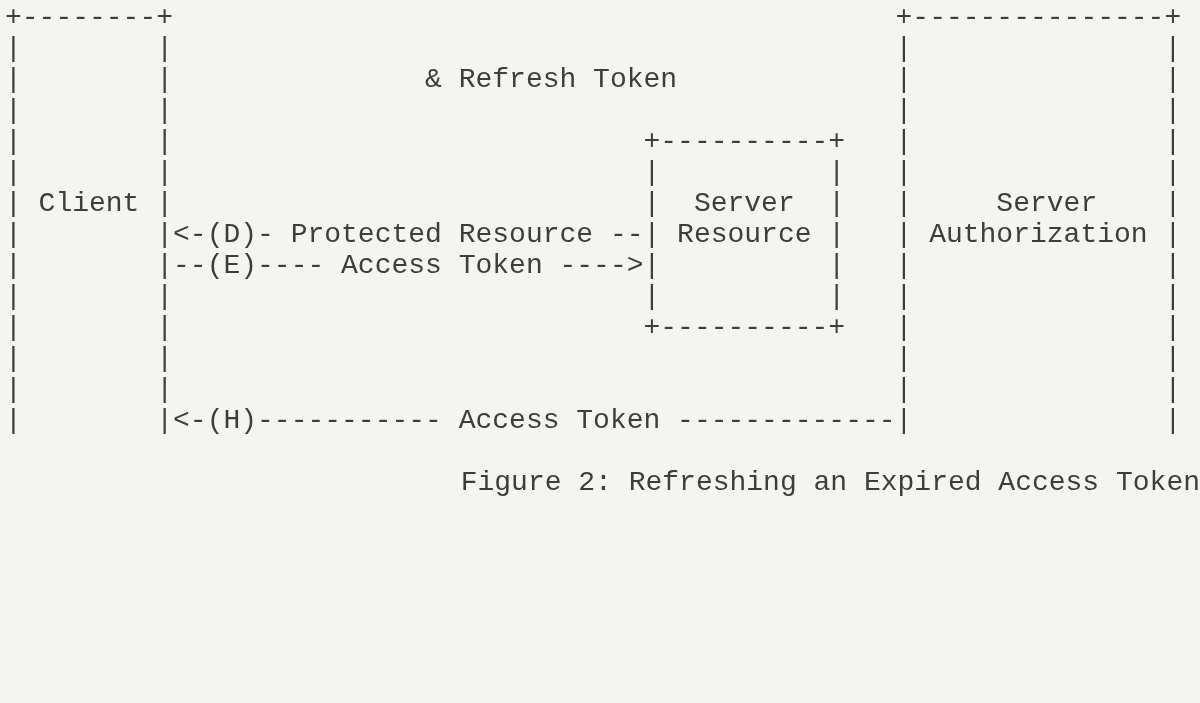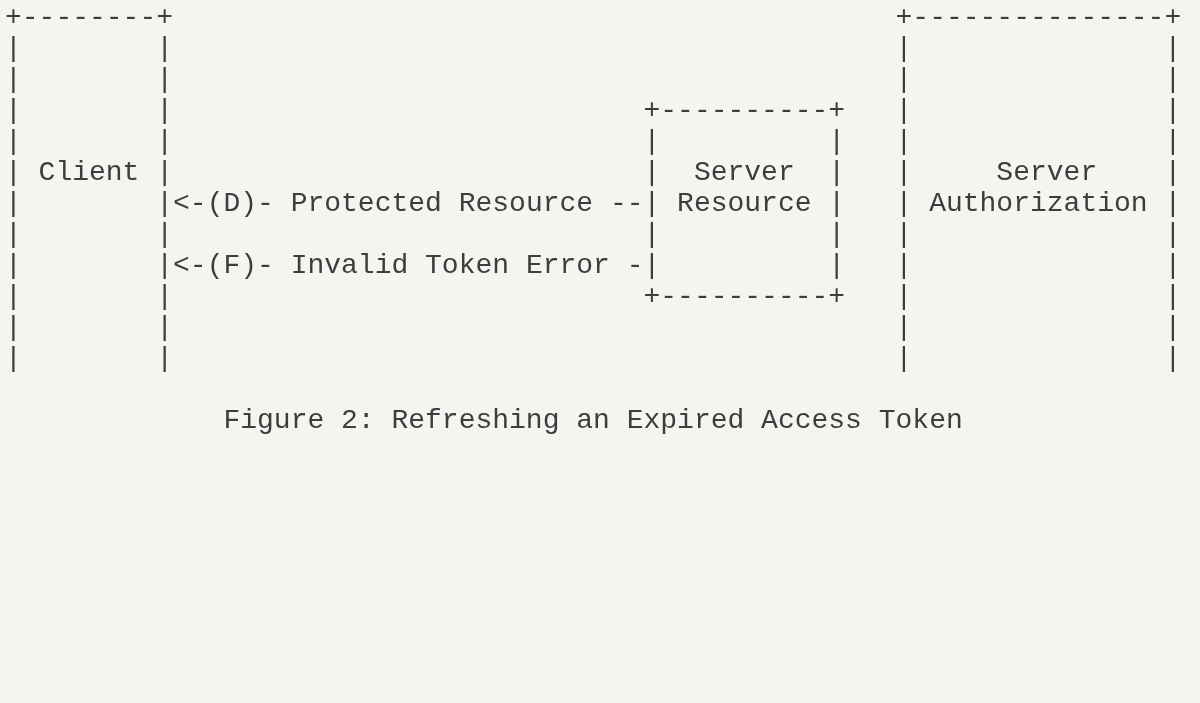--- a/index.html
+++ b/index.html
@@ -41,6 +41,7 @@
   <div>
     <div class="line">+--------+                                           +---------------+</div>
     <div class="line">|        |                                           |               |</div>
+    <div class="line">|        |               &amp; Refresh Token             |               |</div>
     <div class="line">|        |                                           |               |</div>
     <div class="line">|        |                            +----------+   |               |</div>
     <div class="line">|        |                            |          |   |               |</div>

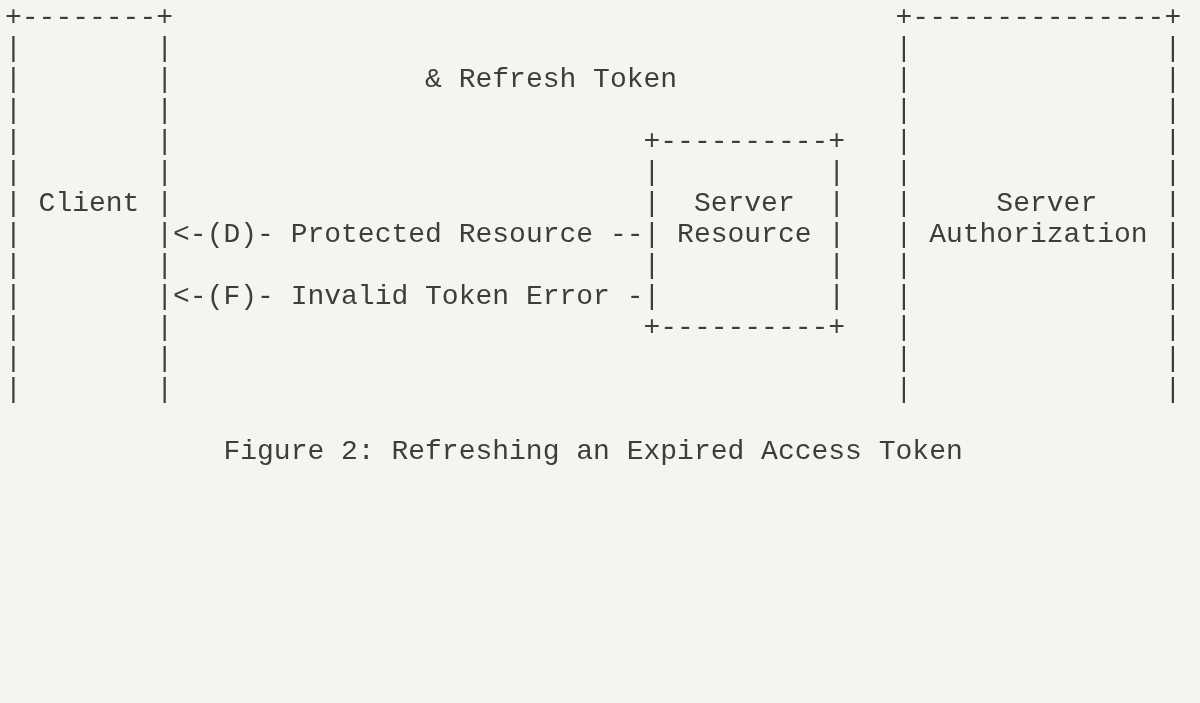--- a/index.html
+++ b/index.html
@@ -47,6 +47,7 @@
     <div class="line">|        |                            |          |   |               |</div>
     <div class="line">| Client |                            |  Server  |   |     Server    |</div>
     <div class="line">|        |&lt;-(D)- Protected Resource --| Resource |   | Authorization |</div>
+    <div class="line">|        |--(E)---- Access Token ----&gt;|          |   |               |</div>
     <div class="line">|        |                            |          |   |               |</div>
     <div class="line">|        |&lt;-(F)- Invalid Token Error -|          |   |               |</div>
     <div class="line">|        |                            +----------+   |               |</div>

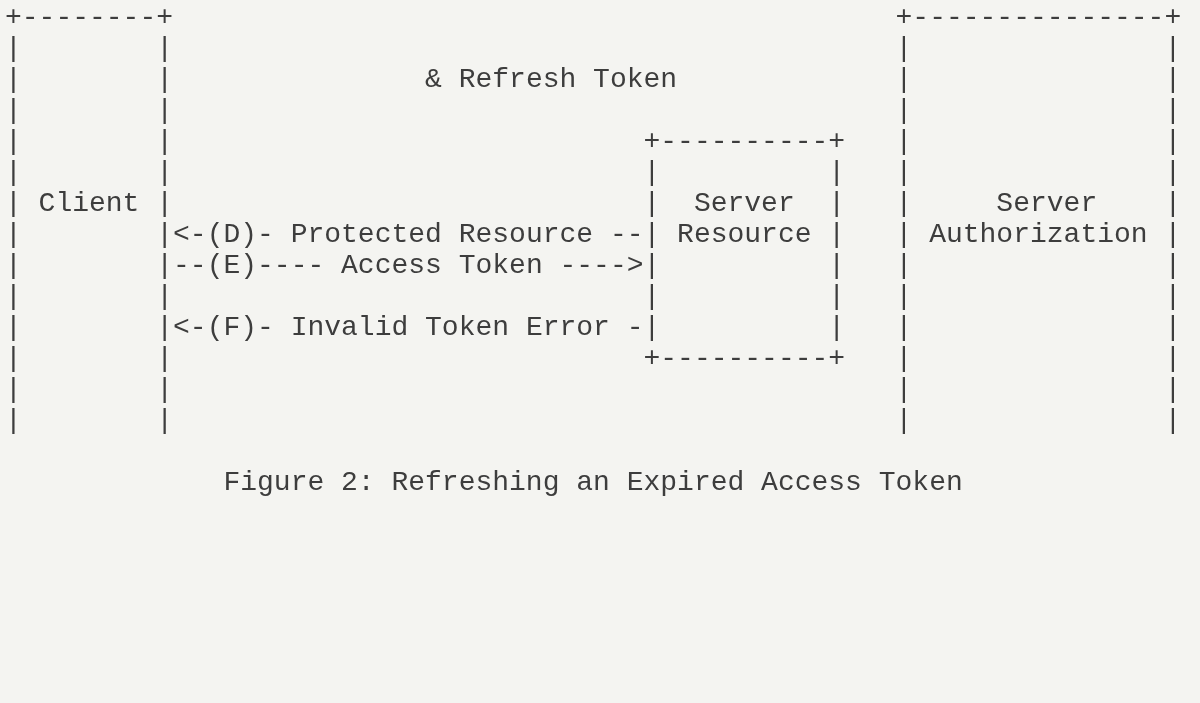--- a/index.html
+++ b/index.html
@@ -49,7 +49,6 @@
     <div class="line">|        |&lt;-(D)- Protected Resource --| Resource |   | Authorization |</div>
     <div class="line">|        |--(E)---- Access Token ----&gt;|          |   |               |</div>
     <div class="line">|        |                            |          |   |               |</div>
-    <div class="line">|        |&lt;-(F)- Invalid Token Error -|          |   |               |</div>
     <div class="line">|        |                            +----------+   |               |</div>
     <div class="line">|        |                                           |               |</div>
     <div class="line">|        |                                           |               |</div>

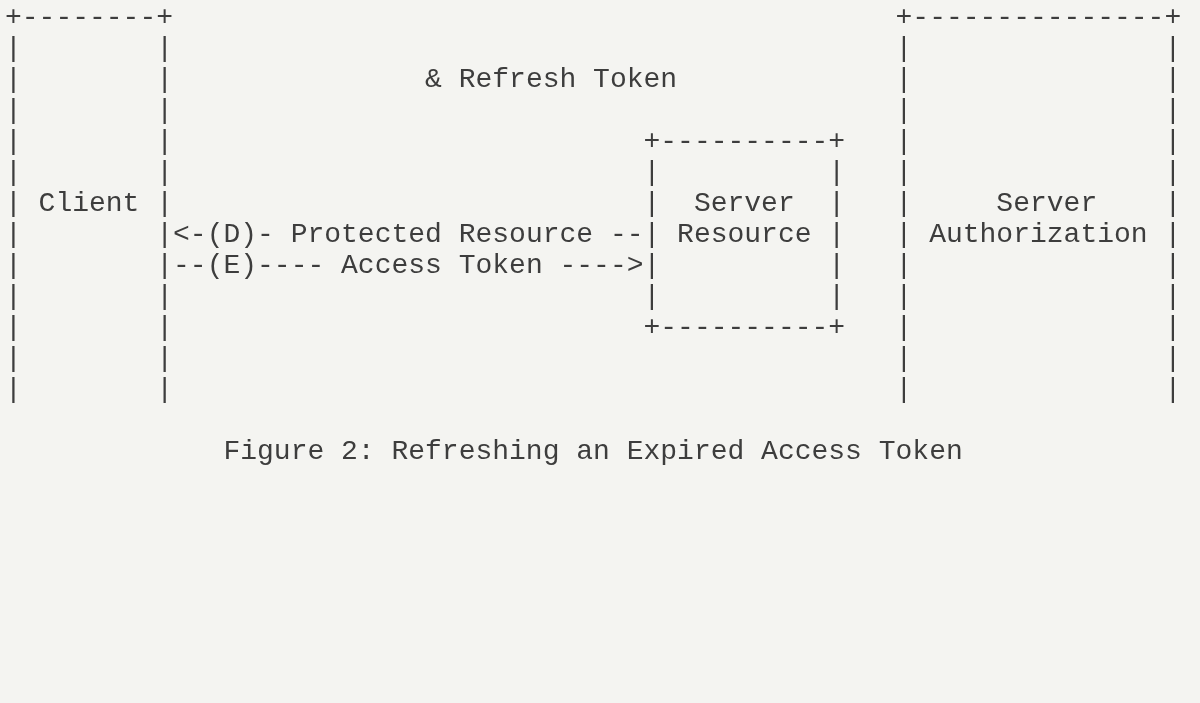--- a/index.html
+++ b/index.html
@@ -52,6 +52,7 @@
     <div class="line">|        |                            +----------+   |               |</div>
     <div class="line">|        |                                           |               |</div>
     <div class="line">|        |                                           |               |</div>
+    <div class="line">|        |&lt;-(H)----------- Access Token -------------|               |</div>
   </div>
   <div class="spacer"></div>
   <div class="caption">Figure 2: Refreshing an Expired Access Token</div>

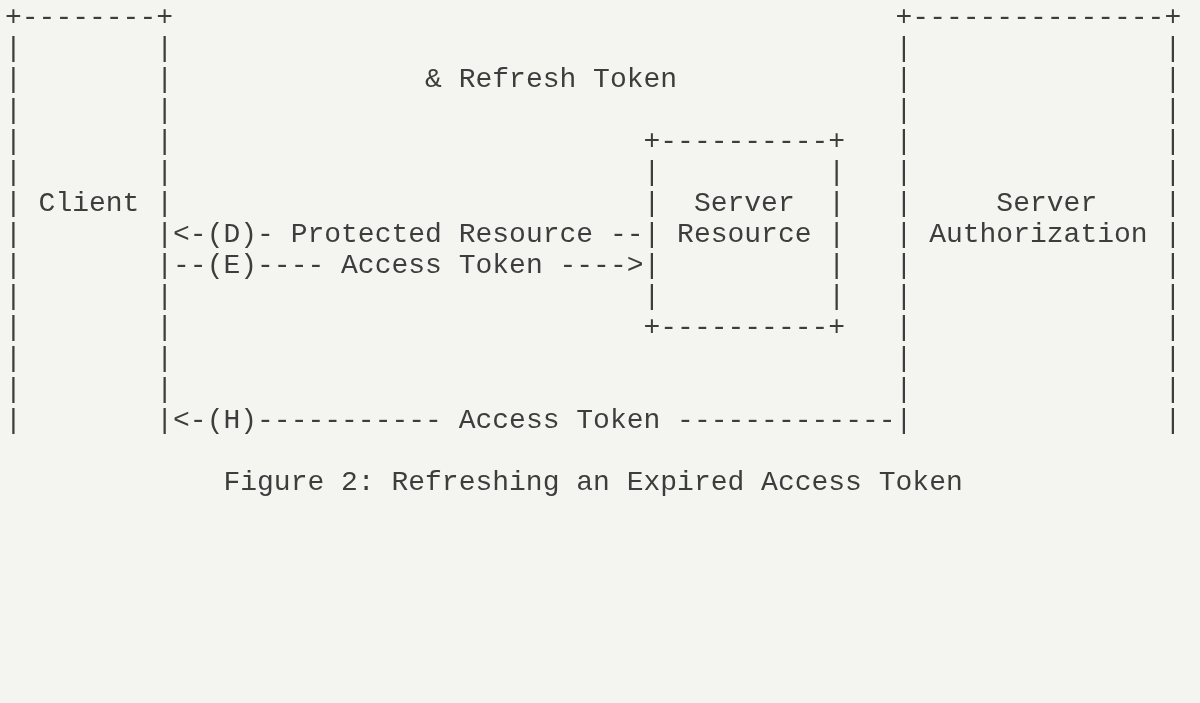--- a/index.html
+++ b/index.html
@@ -32,6 +32,7 @@
     height: 31px;
     white-space: pre;
     padding-left: 13ch;
+    text-align: right;
   }
 </style>
 </head>

